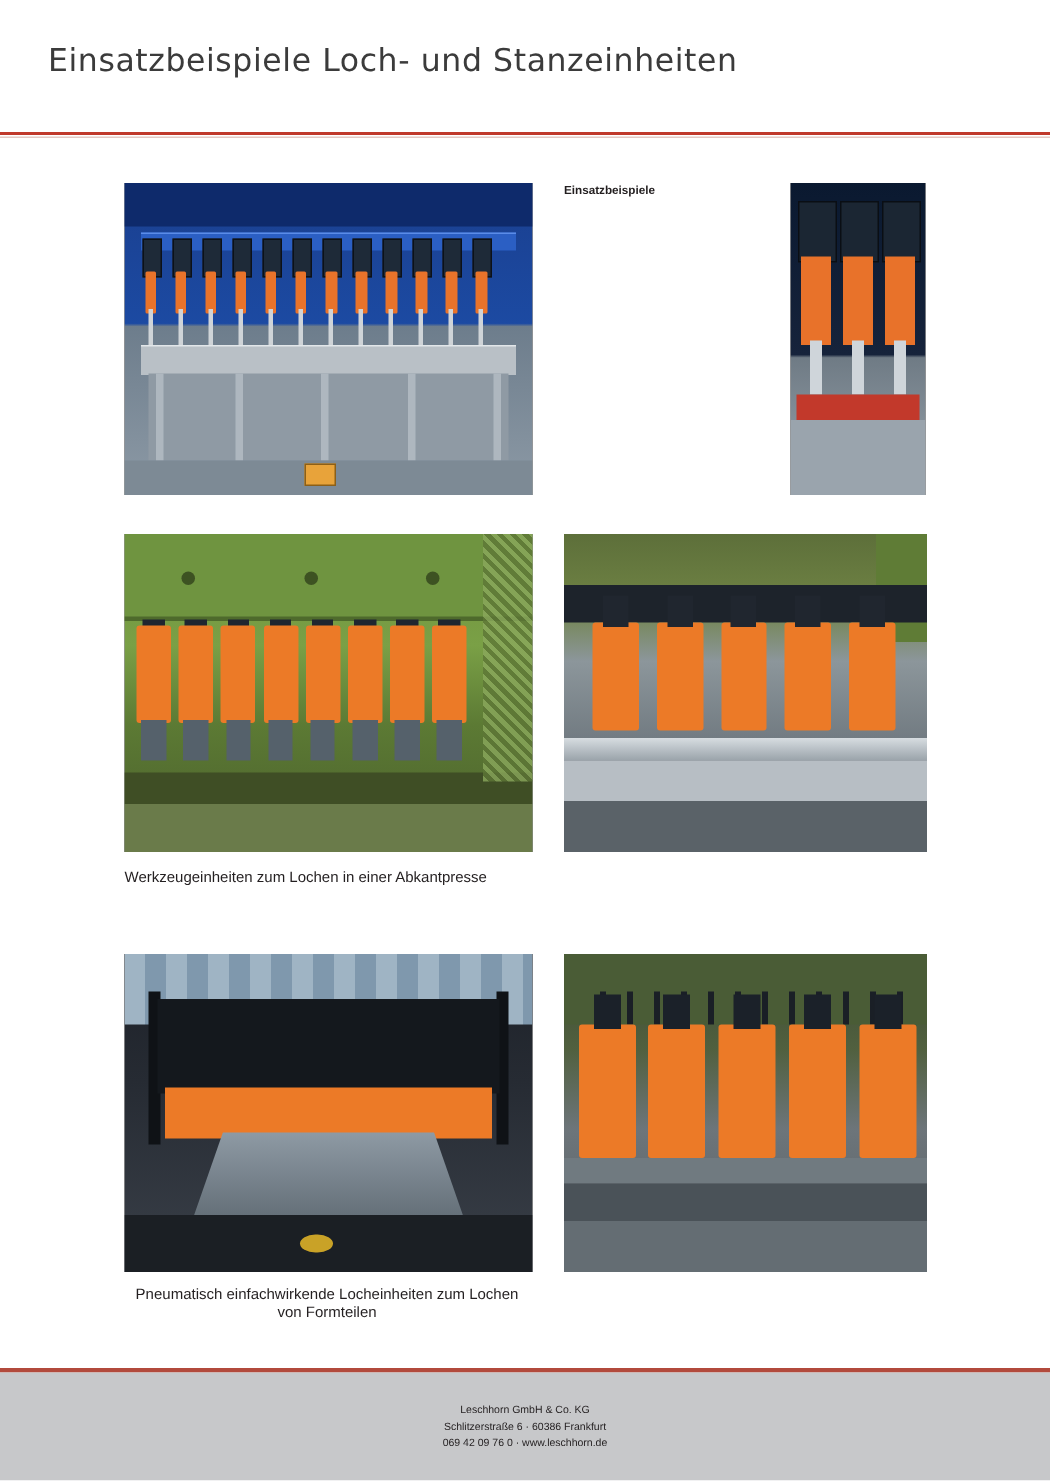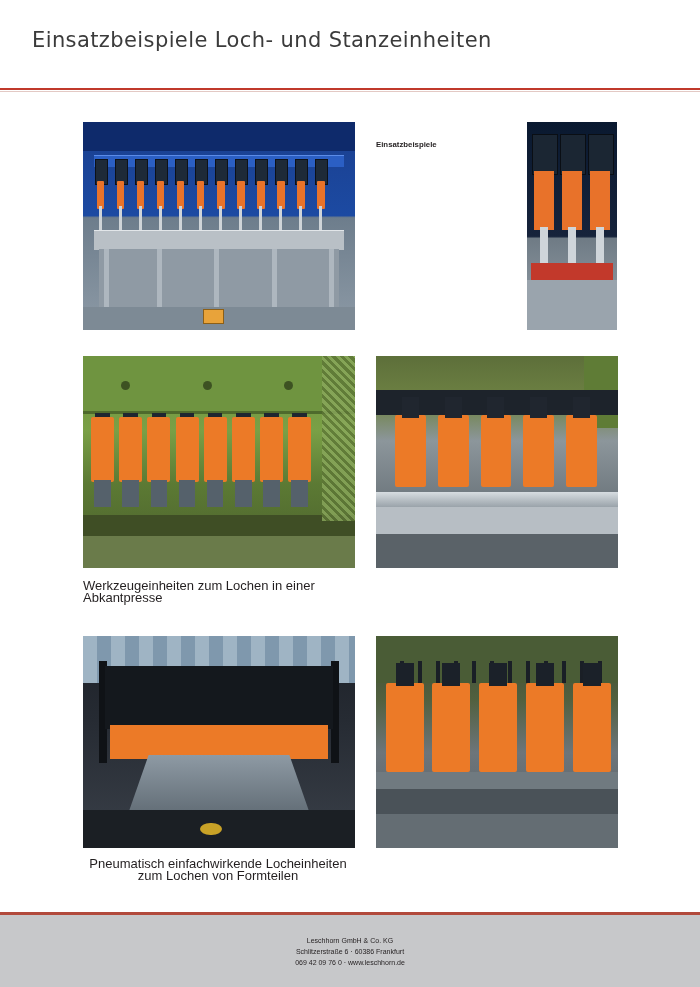--- a/index.html
+++ b/index.html
@@ -109,7 +109,7 @@
   .intro {
     position: absolute;
     left: 376px;
-    top: 140px;
+    top: 122px;
     width: 138px;
   }
   .intro-title {

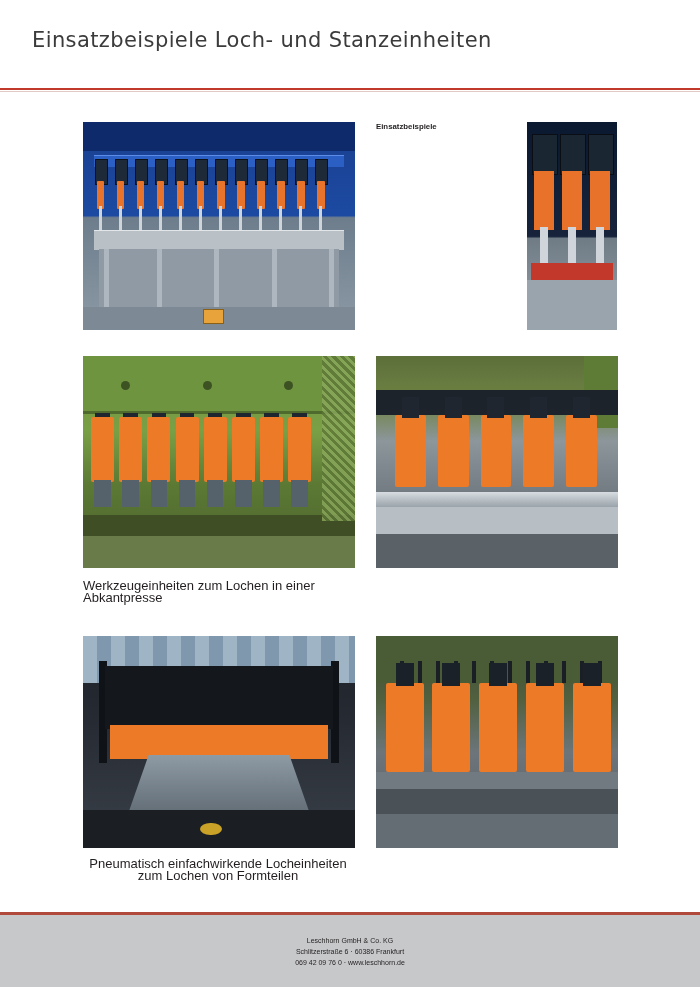--- a/index.html
+++ b/index.html
@@ -99,7 +99,7 @@
   }
   .caption {
     position: absolute;
-    font-size: 13px;
+    font-size: 10px;
     line-height: 11.5px;
     color: #231f20;
     font-family: "Liberation Sans", sans-serif;

